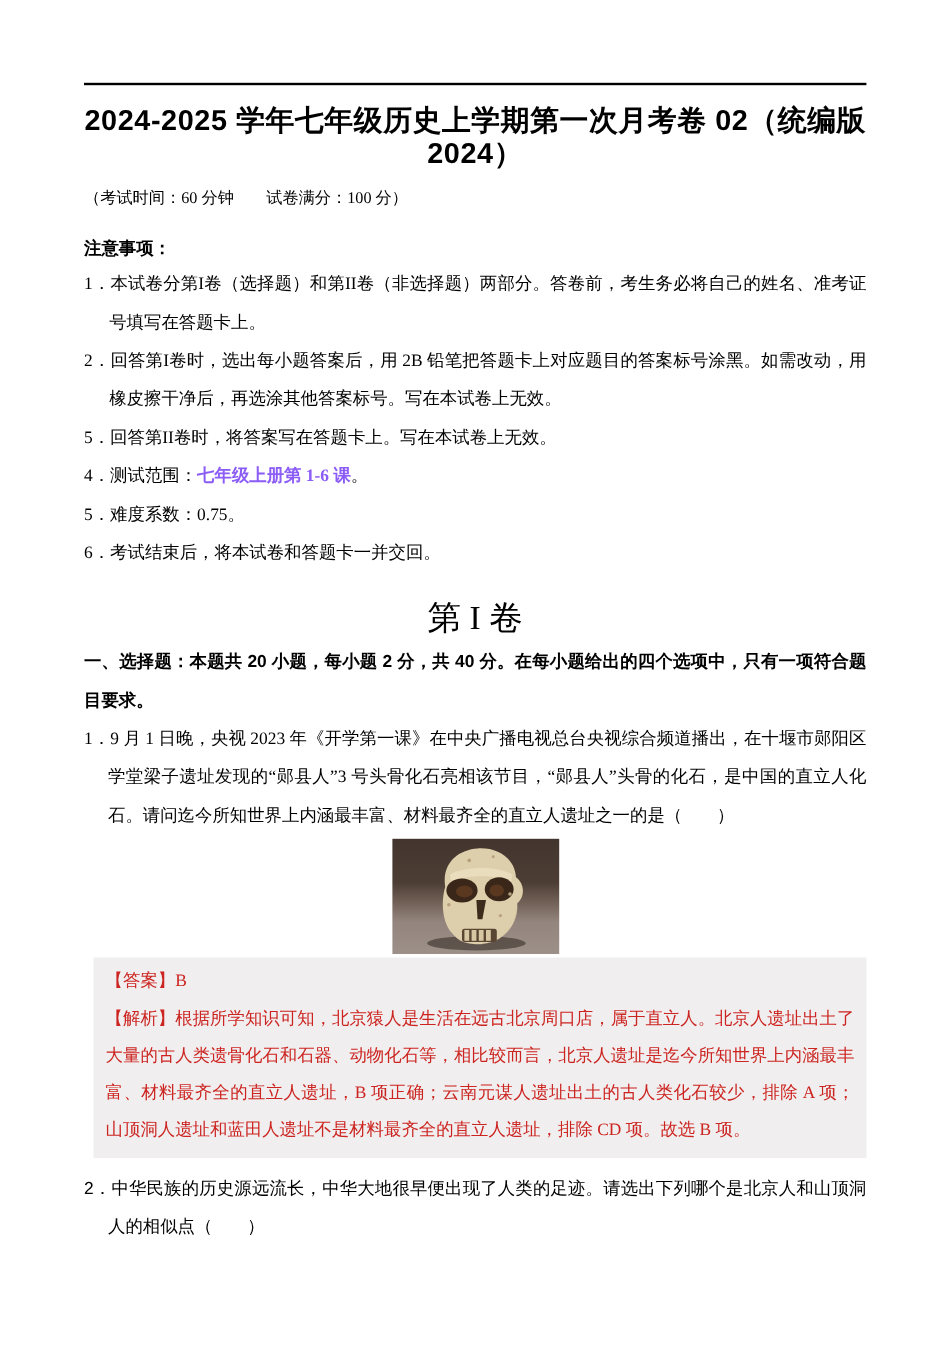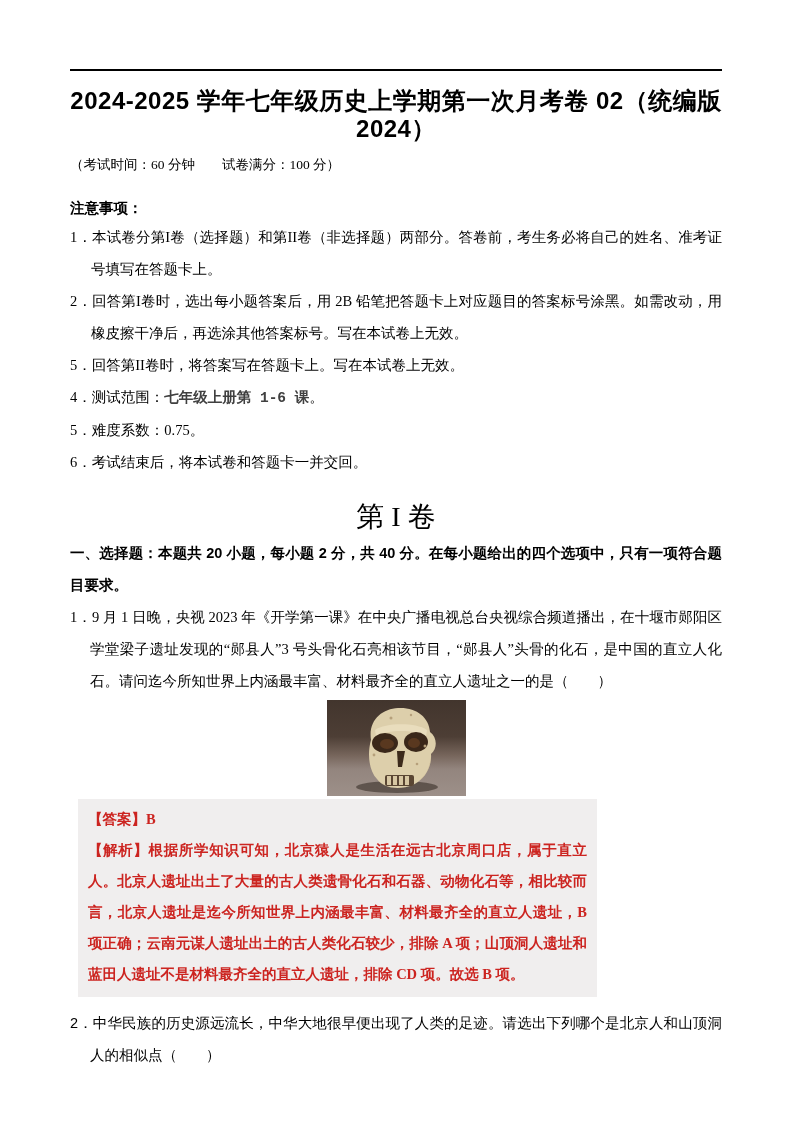--- a/index.html
+++ b/index.html
@@ -44,7 +44,7 @@
     padding-left: 21px;
     text-indent: -21px;
   }
-  .red { color: #404040; font-family: Liberation Mono, monospace; }
+  .red { color: #8b5cf6; }
   .bold { font-weight: bold; }
 
   .volume {

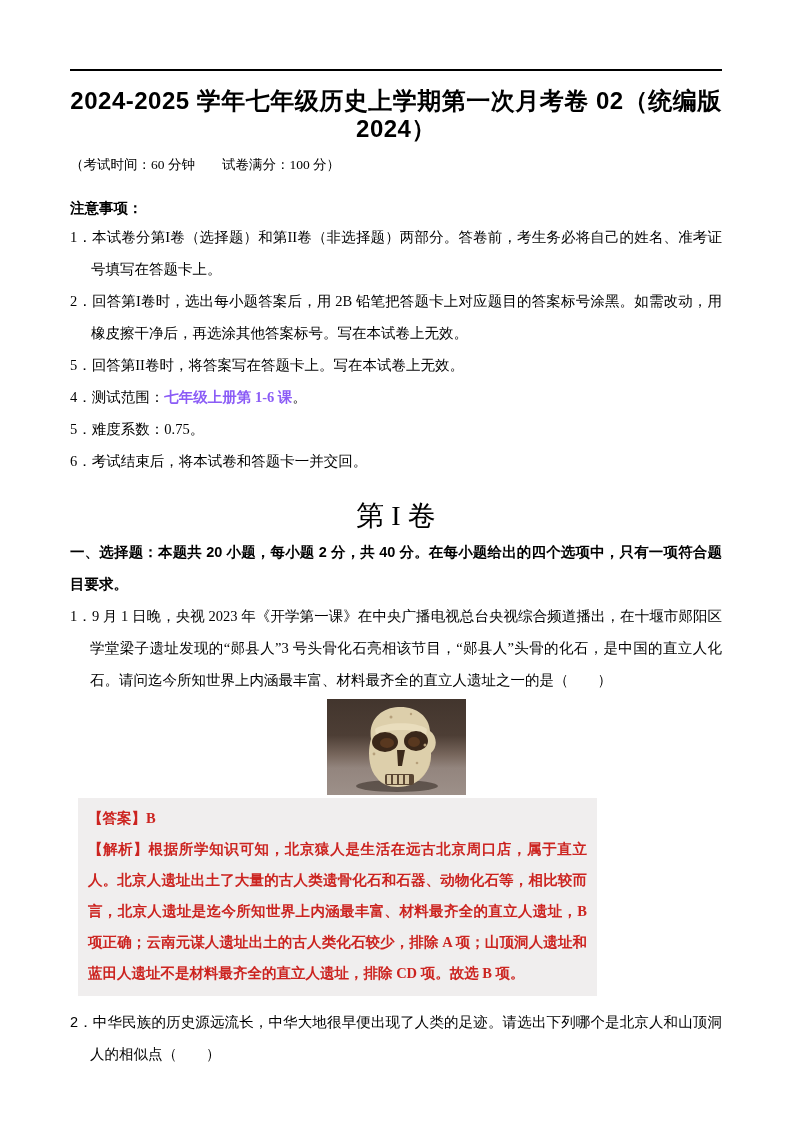--- a/index.html
+++ b/index.html
@@ -92,11 +92,10 @@
 
   .answer-block {
     margin: 3px 0 0 8px;
-    width: 519px;
+    width: 644px;
     background: #f0eeee;
     padding: 5px 10px 7px 10px;
     color: #cc2420;
-    font-weight: bold;
   }
   .answer-line { font-size: 14.5px; line-height: 31px; }
   .analysis { font-size: 14.5px; line-height: 31px; text-align: justify; }

